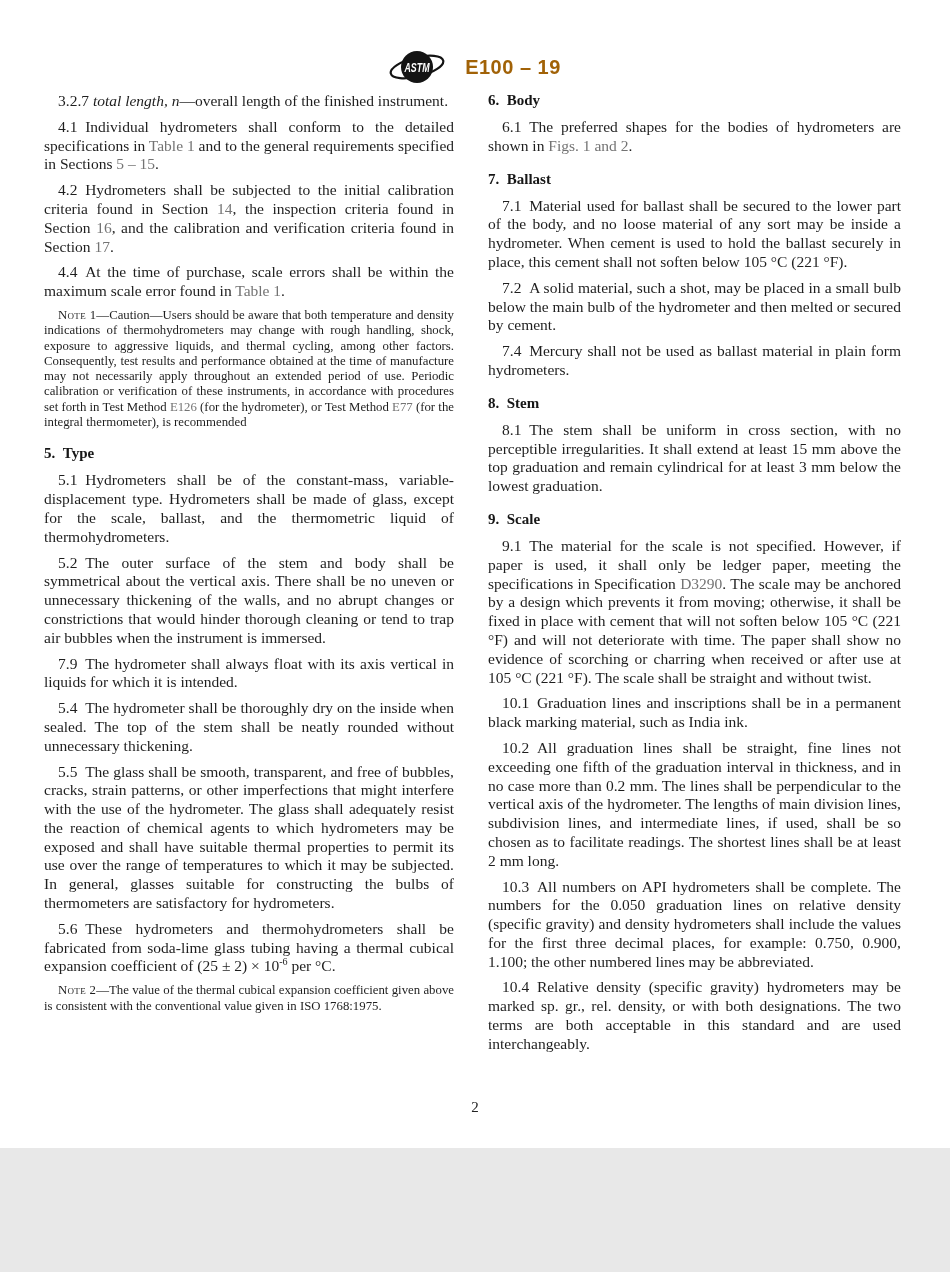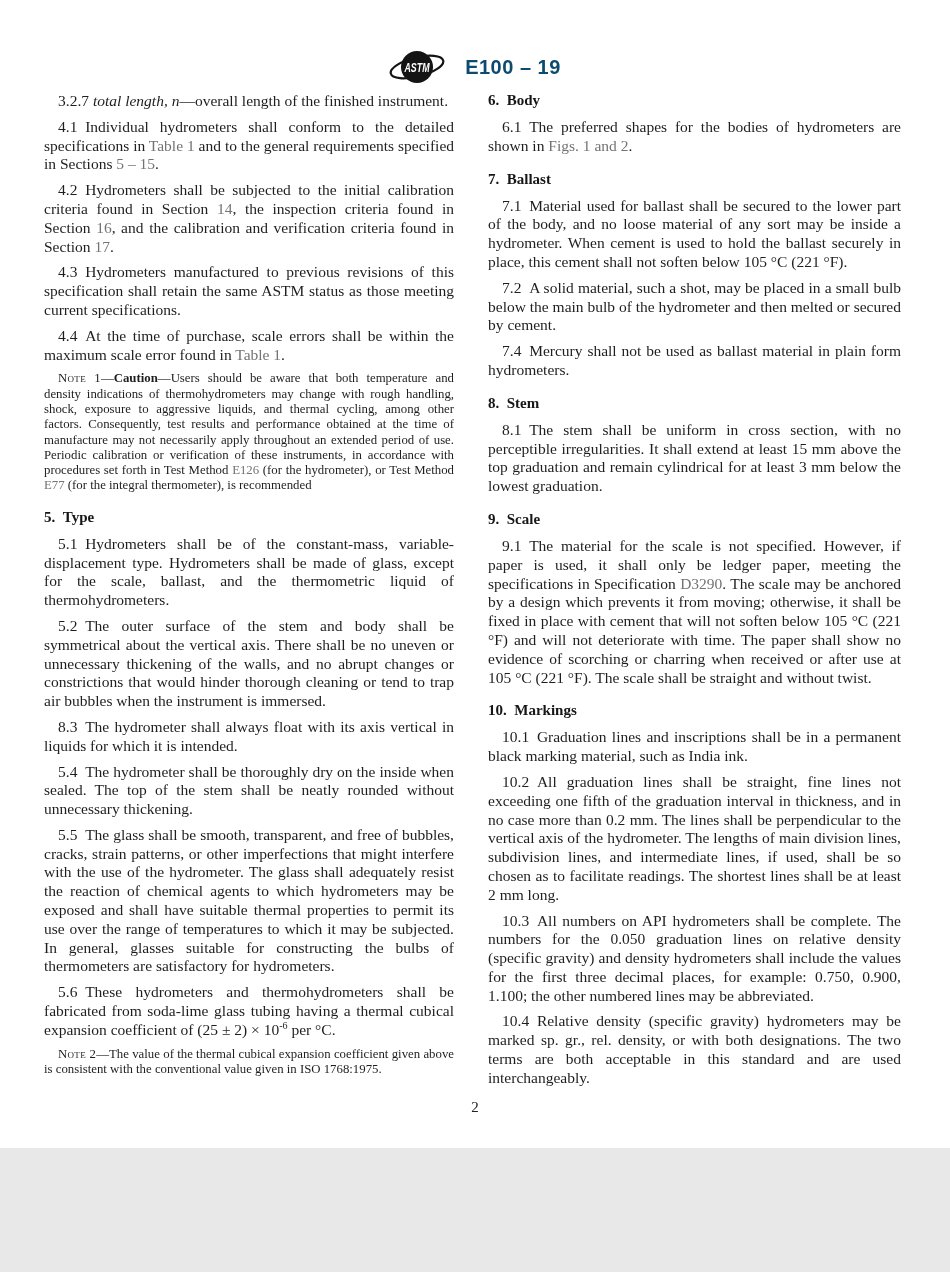--- a/index.html
+++ b/index.html
@@ -28,7 +28,7 @@
     font-weight: 700;
     font-size: 20px;
     letter-spacing: 0.5px;
-    color: #0c4a6e;
+    color: #a16207;
     margin-left: 8px;
   }
   .col {

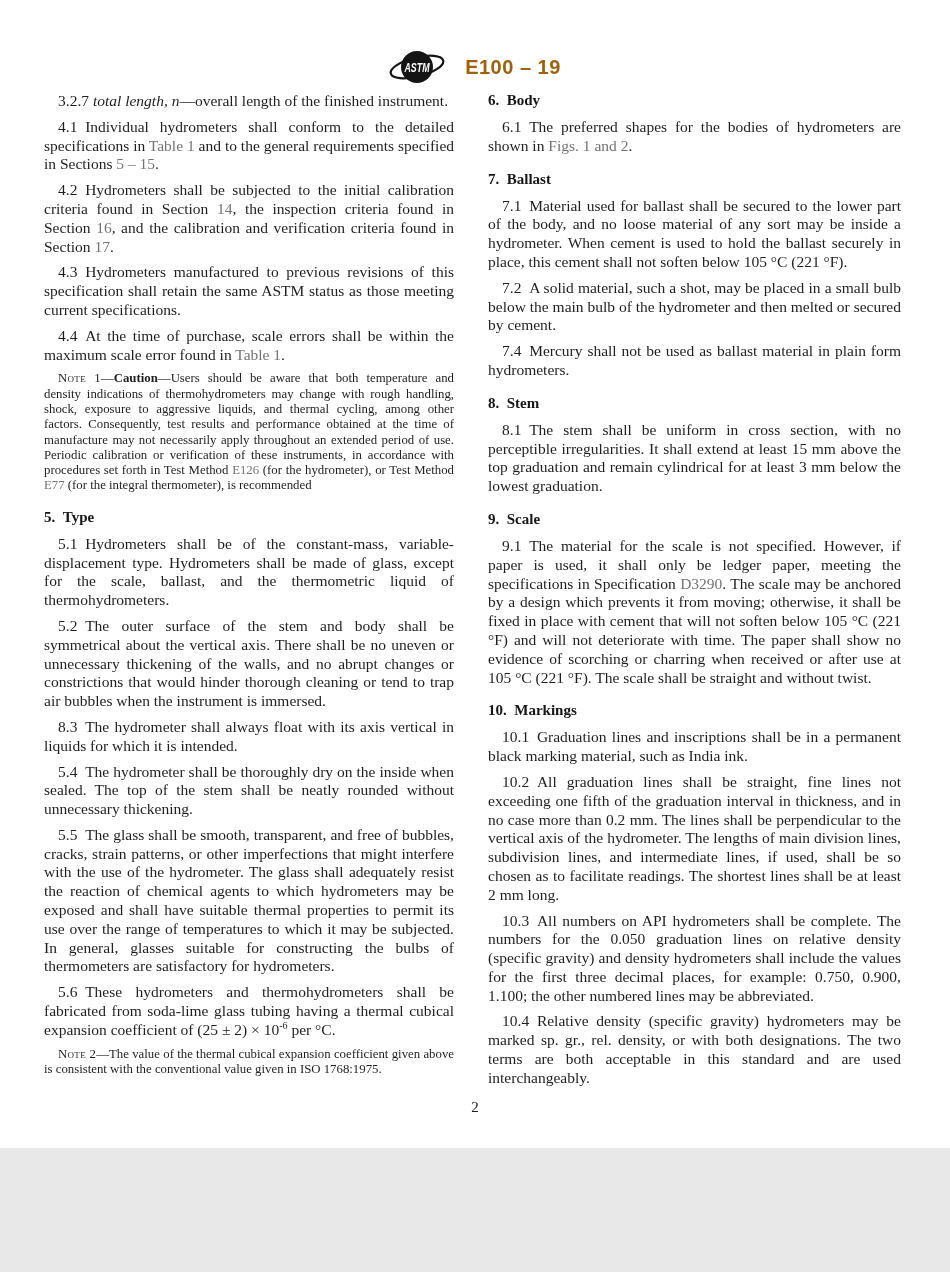--- a/index.html
+++ b/index.html
@@ -93,7 +93,6 @@
       <p class="para"><span class="seg-n">3.2.7 </span><span class="seg-i">total length, n</span><span class="seg-n">—overall length of the finished instrument.</span></p>
       <p class="para"><span class="seg-n">4.1 Individual hydrometers shall conform to the detailed specifications in </span><span class="seg-link">Table 1</span><span class="seg-n"> and to the general requirements specified in Sections </span><span class="seg-link">5 – 15</span><span class="seg-n">.</span></p>
       <p class="para"><span class="seg-n">4.2 Hydrometers shall be subjected to the initial calibration criteria found in Section </span><span class="seg-link">14</span><span class="seg-n">, the inspection criteria found in Section </span><span class="seg-link">16</span><span class="seg-n">, and the calibration and verification criteria found in Section </span><span class="seg-link">17</span><span class="seg-n">.</span></p>
-      <p class="para"><span class="seg-n">4.3 Hydrometers manufactured to previous revisions of this specification shall retain the same ASTM status as those meeting current specifications.</span></p>
       <p class="para"><span class="seg-n">4.4 At the time of purchase, scale errors shall be within the maximum scale error found in </span><span class="seg-link">Table 1</span><span class="seg-n">.</span></p>
       <p class="note"><span class="seg-sc">Note 1</span><span class="seg-n">—</span><span class="seg-b">Caution</span><span class="seg-n">—Users should be aware that both temperature and density indications of thermohydrometers may change with rough handling, shock, exposure to aggressive liquids, and thermal cycling, among other factors. Consequently, test results and performance obtained at the time of manufacture may not necessarily apply throughout an extended period of use. Periodic calibration or verification of these instruments, in accordance with procedures set forth in Test Method </span><span class="seg-link">E126</span><span class="seg-n"> (for the hydrometer), or Test Method </span><span class="seg-link">E77</span><span class="seg-n"> (for the integral thermometer), is recommended</span></p>
       <h2 class="sec-heading">5. Type</h2>

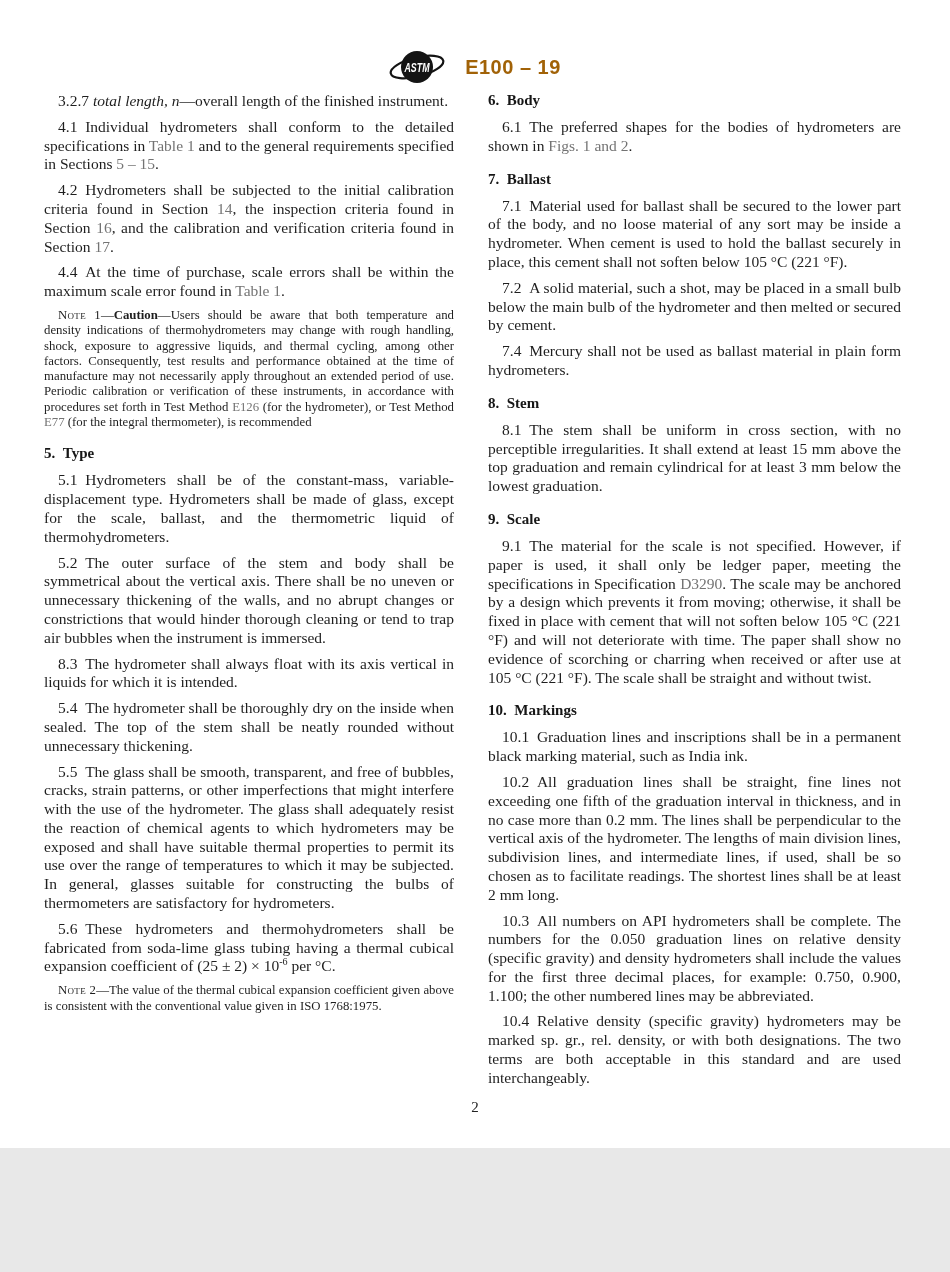--- a/index.html
+++ b/index.html
@@ -60,7 +60,7 @@
   .col .sec-heading:first-child { margin-top: 0; }
   .seg-n  { }
   .seg-i  { font-style: italic; }
-  .seg-b  { font-weight: 700; }
+  .seg-b  { font-weight: 400; }
   .seg-sc { font-variant: small-caps; letter-spacing: 0.3px; }
   .seg-link { color: #737373; cursor: pointer; }
   .seg-sup { vertical-align: super; font-size: 0.65em; line-height: 0; }

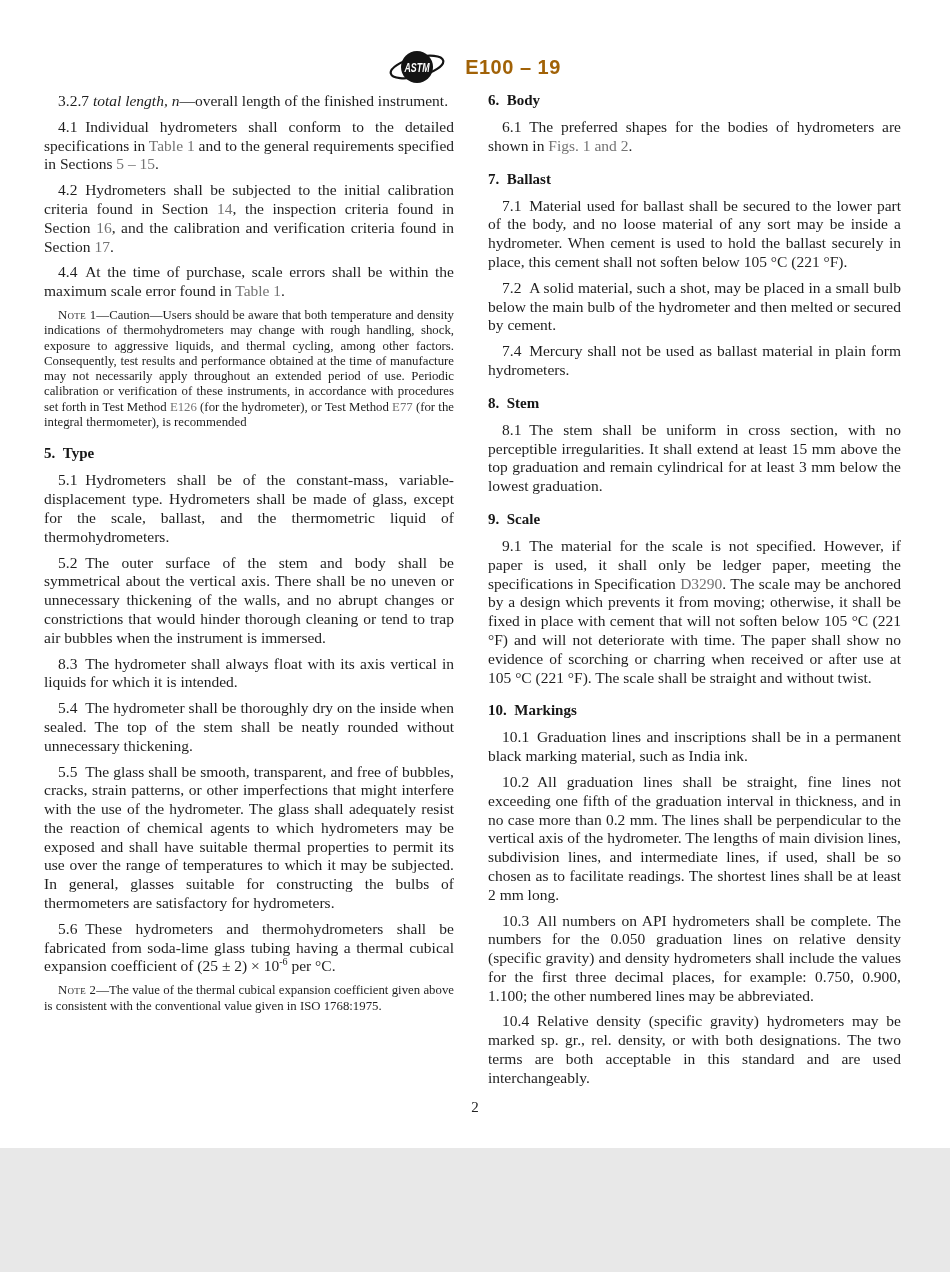--- a/index.html
+++ b/index.html
@@ -98,7 +98,7 @@
       <h2 class="sec-heading">5. Type</h2>
       <p class="para"><span class="seg-n">5.1 Hydrometers shall be of the constant-mass, variable-displacement type. Hydrometers shall be made of glass, except for the scale, ballast, and the thermometric liquid of thermohydrometers.</span></p>
       <p class="para"><span class="seg-n">5.2 The outer surface of the stem and body shall be symmetrical about the vertical axis. There shall be no uneven or unnecessary thickening of the walls, and no abrupt changes or constrictions that would hinder thorough cleaning or tend to trap air bubbles when the instrument is immersed.</span></p>
-      <p class="para"><span class="seg-n">8.3 The hydrometer shall always float with its axis vertical in liquids for which it is intended.</span></p>
+      <p class="para"><span class="seg-n">7.9 The hydrometer shall always float with its axis vertical in liquids for which it is intended.</span></p>
       <p class="para"><span class="seg-n">5.4 The hydrometer shall be thoroughly dry on the inside when sealed. The top of the stem shall be neatly rounded without unnecessary thickening.</span></p>
       <p class="para"><span class="seg-n">5.5 The glass shall be smooth, transparent, and free of bubbles, cracks, strain patterns, or other imperfections that might interfere with the use of the hydrometer. The glass shall adequately resist the reaction of chemical agents to which hydrometers may be exposed and shall have suitable thermal properties to permit its use over the range of temperatures to which it may be subjected. In general, glasses suitable for constructing the bulbs of thermometers are satisfactory for hydrometers.</span></p>
       <p class="para"><span class="seg-n">5.6 These hydrometers and thermohydrometers shall be fabricated from soda-lime glass tubing having a thermal cubical expansion coefficient of (25 ± 2) × 10</span><span class="seg-sup">-6</span><span class="seg-n"> per °C.</span></p>

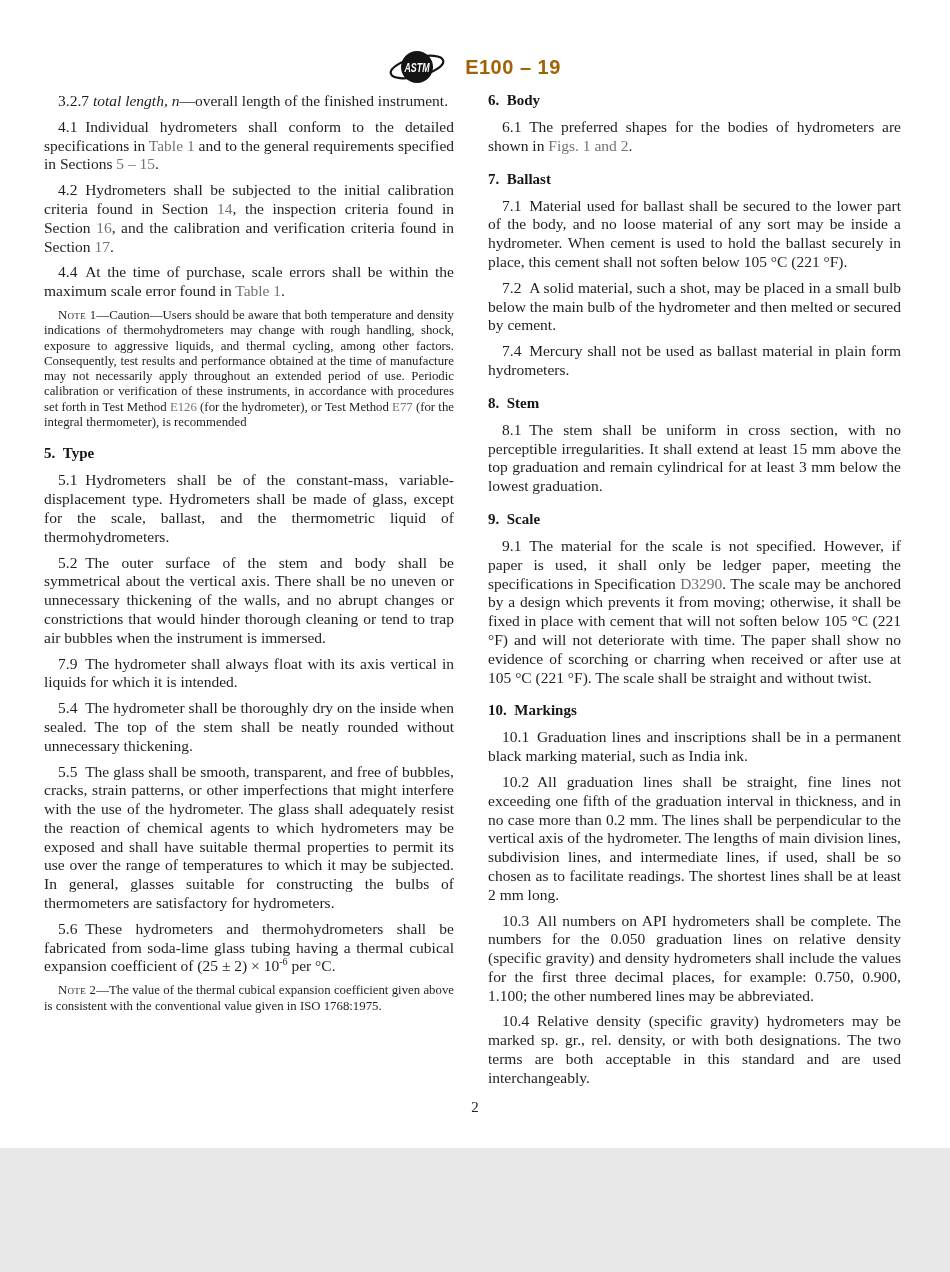--- a/index.html
+++ b/index.html
@@ -115,7 +115,6 @@
       <p class="para"><span class="seg-n">8.1 The stem shall be uniform in cross section, with no perceptible irregularities. It shall extend at least 15 mm above the top graduation and remain cylindrical for at least 3 mm below the lowest graduation.</span></p>
       <h2 class="sec-heading">9. Scale</h2>
       <p class="para"><span class="seg-n">9.1 The material for the scale is not specified. However, if paper is used, it shall only be ledger paper, meeting the specifications in Specification </span><span class="seg-link">D3290</span><span class="seg-n">. The scale may be anchored by a design which prevents it from moving; otherwise, it shall be fixed in place with cement that will not soften below 105 °C (221 °F) and will not deteriorate with time. The paper shall show no evidence of scorching or charring when received or after use at 105 °C (221 °F). The scale shall be straight and without twist.</span></p>
-      <h2 class="sec-heading">10. Markings</h2>
       <p class="para"><span class="seg-n">10.1 Graduation lines and inscriptions shall be in a permanent black marking material, such as India ink.</span></p>
       <p class="para"><span class="seg-n">10.2 All graduation lines shall be straight, fine lines not exceeding one fifth of the graduation interval in thickness, and in no case more than 0.2 mm. The lines shall be perpendicular to the vertical axis of the hydrometer. The lengths of main division lines, subdivision lines, and intermediate lines, if used, shall be so chosen as to facilitate readings. The shortest lines shall be at least 2 mm long.</span></p>
       <p class="para"><span class="seg-n">10.3 All numbers on API hydrometers shall be complete. The numbers for the 0.050 graduation lines on relative density (specific gravity) and density hydrometers shall include the values for the first three decimal places, for example: 0.750, 0.900, 1.100; the other numbered lines may be abbreviated.</span></p>

